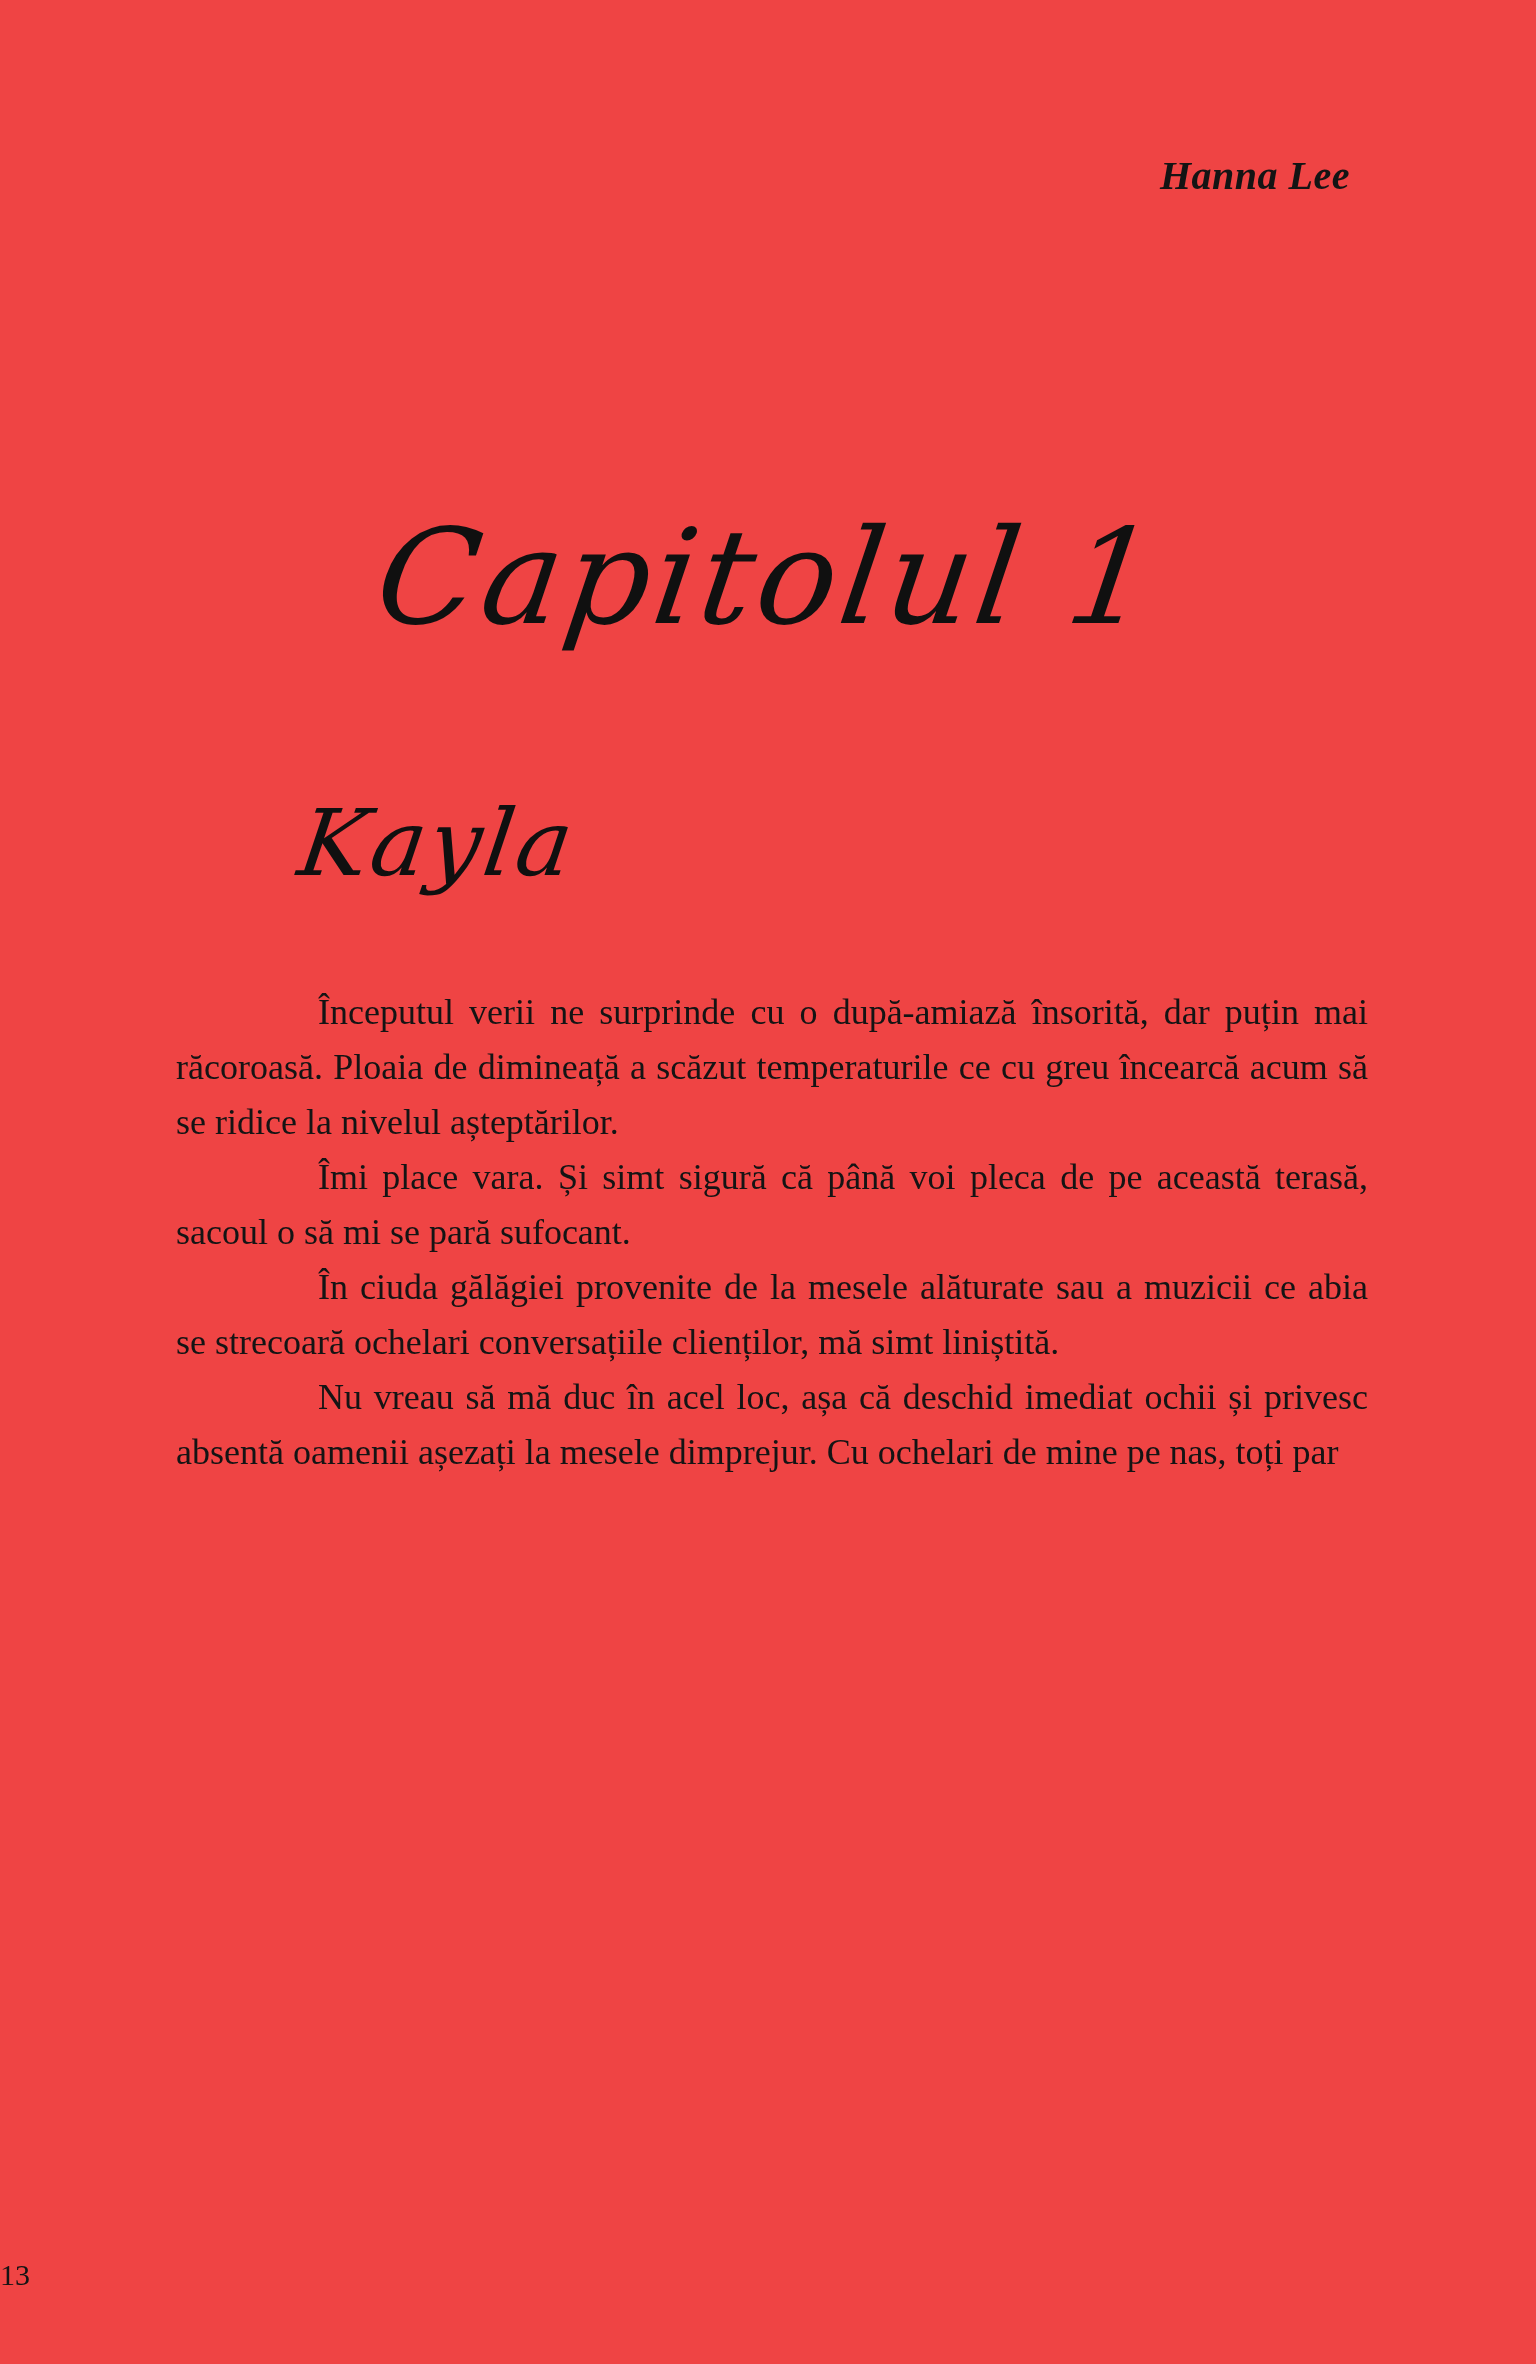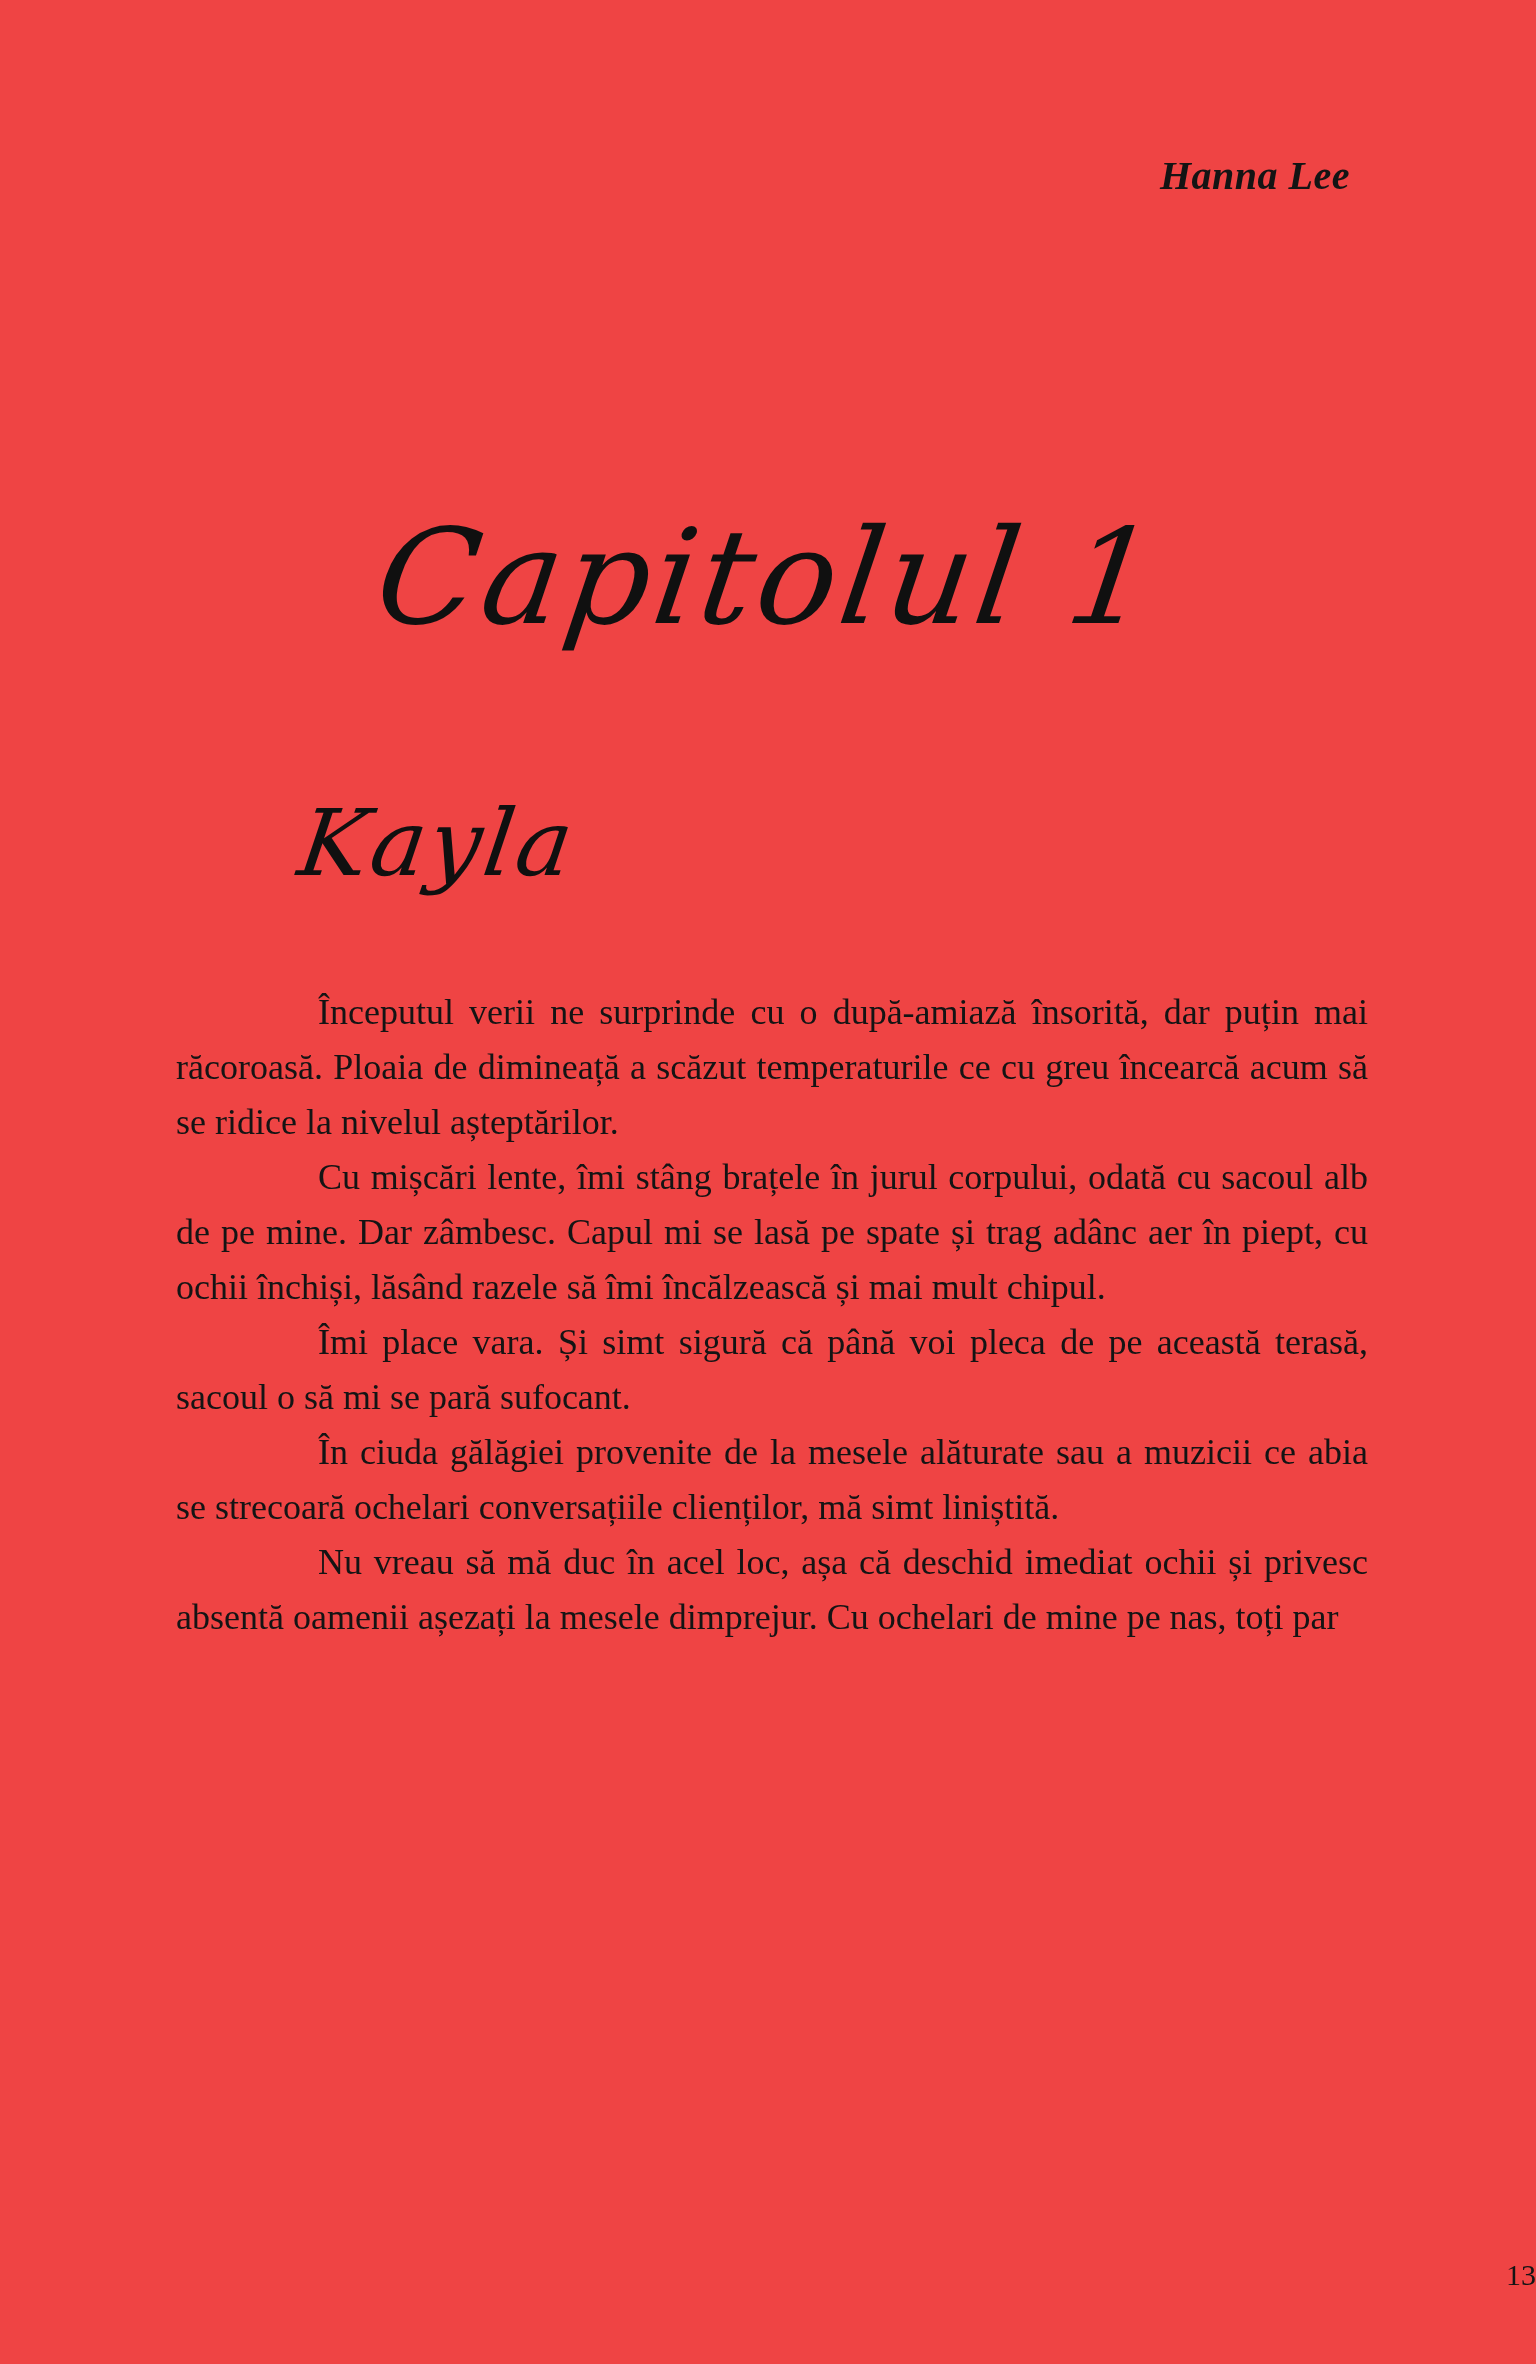--- a/index.html
+++ b/index.html
@@ -89,7 +89,6 @@
 
   <div class="body-text">
     <p>Începutul verii ne surprinde cu o după-amiază însorită, dar puțin mai răcoroasă. Ploaia de dimineață a scăzut temperaturile ce cu greu încearcă acum să se ridice la nivelul așteptărilor.</p>
-    <p>Cu mișcări lente, îmi stâng brațele în jurul corpului, odată cu sacoul alb de pe mine. Dar zâmbesc. Capul mi se lasă pe spate și trag adânc aer în piept, cu ochii închiși, lăsând razele să îmi încălzească și mai mult chipul.</p>
     <p>Îmi place vara. Și simt sigură că până voi pleca de pe această terasă, sacoul o să mi se pară sufocant.</p>
     <p>În ciuda gălăgiei provenite de la mesele alăturate sau a muzicii ce abia se strecoară ochelari conversațiile clienților, mă simt liniștită.</p>
     <p>Nu vreau să mă duc în acel loc, așa că deschid imediat ochii și privesc absentă oamenii așezați la mesele dimprejur. Cu ochelari de mine pe nas, toți par</p>

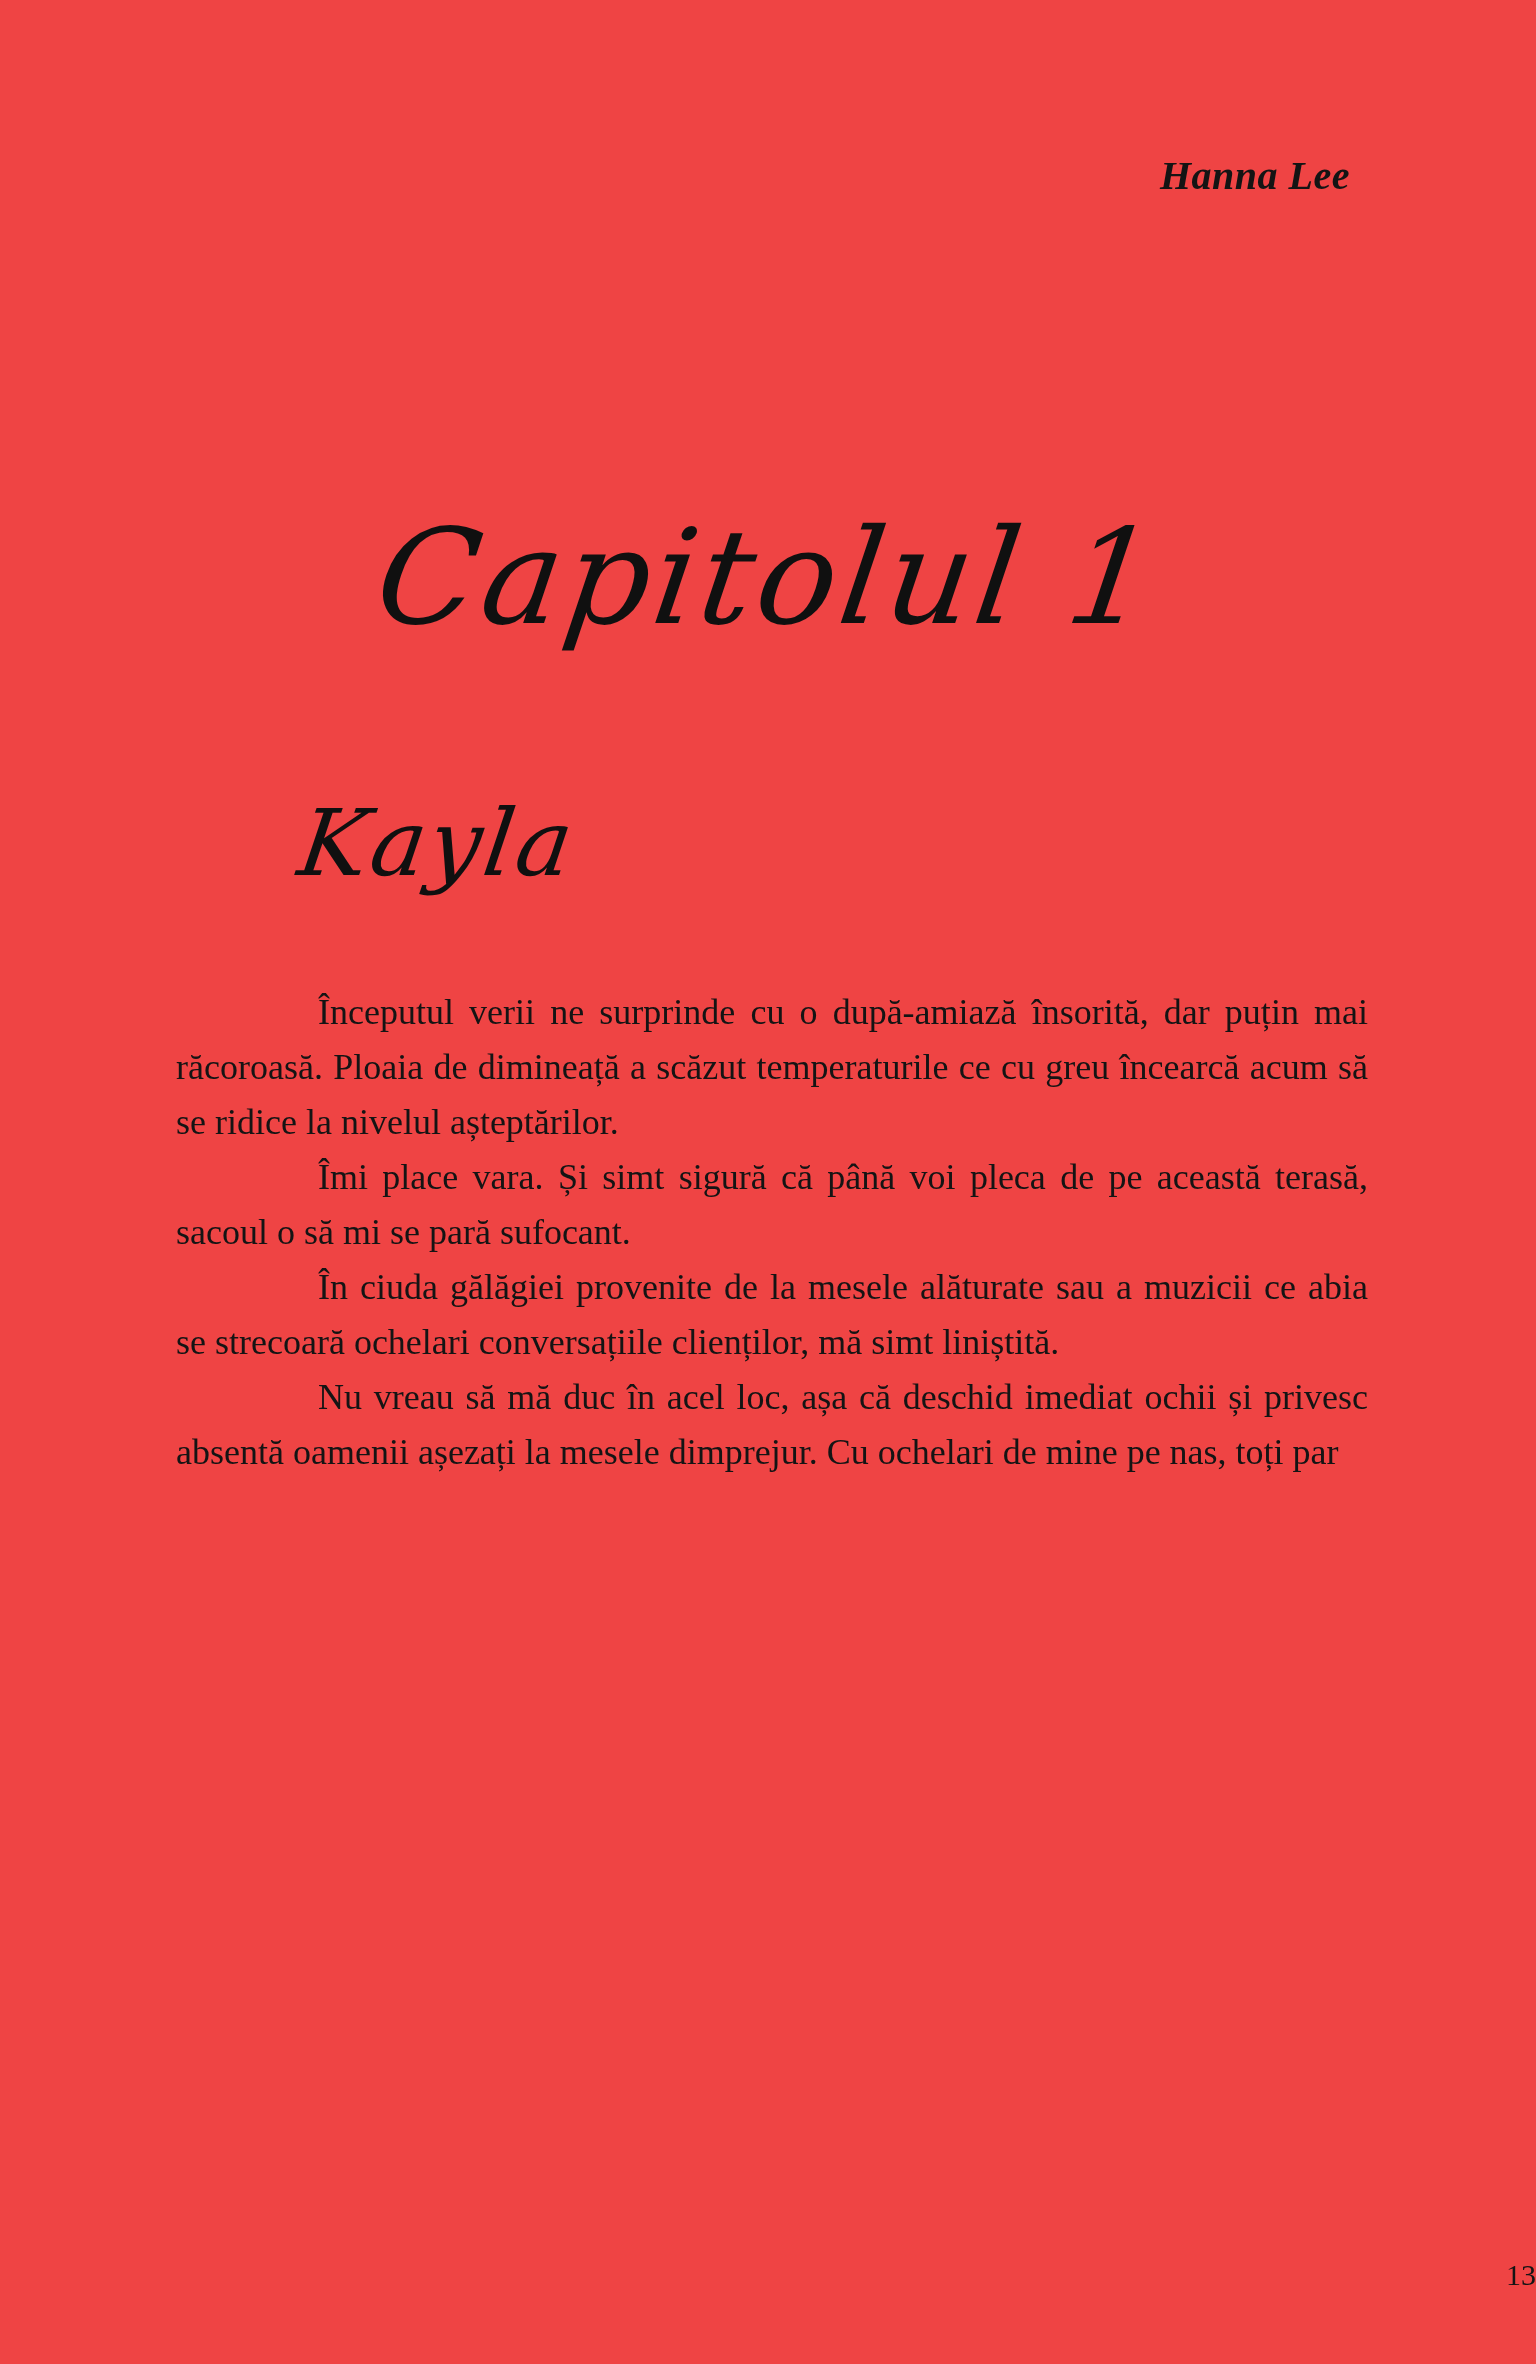--- a/index.html
+++ b/index.html
@@ -71,7 +71,7 @@
     bottom: 72px;
     left: 0;
     width: 100%;
-    text-align: right;
+    text-align: left;
     font-size: 30px;
     color: #141414;
   }

